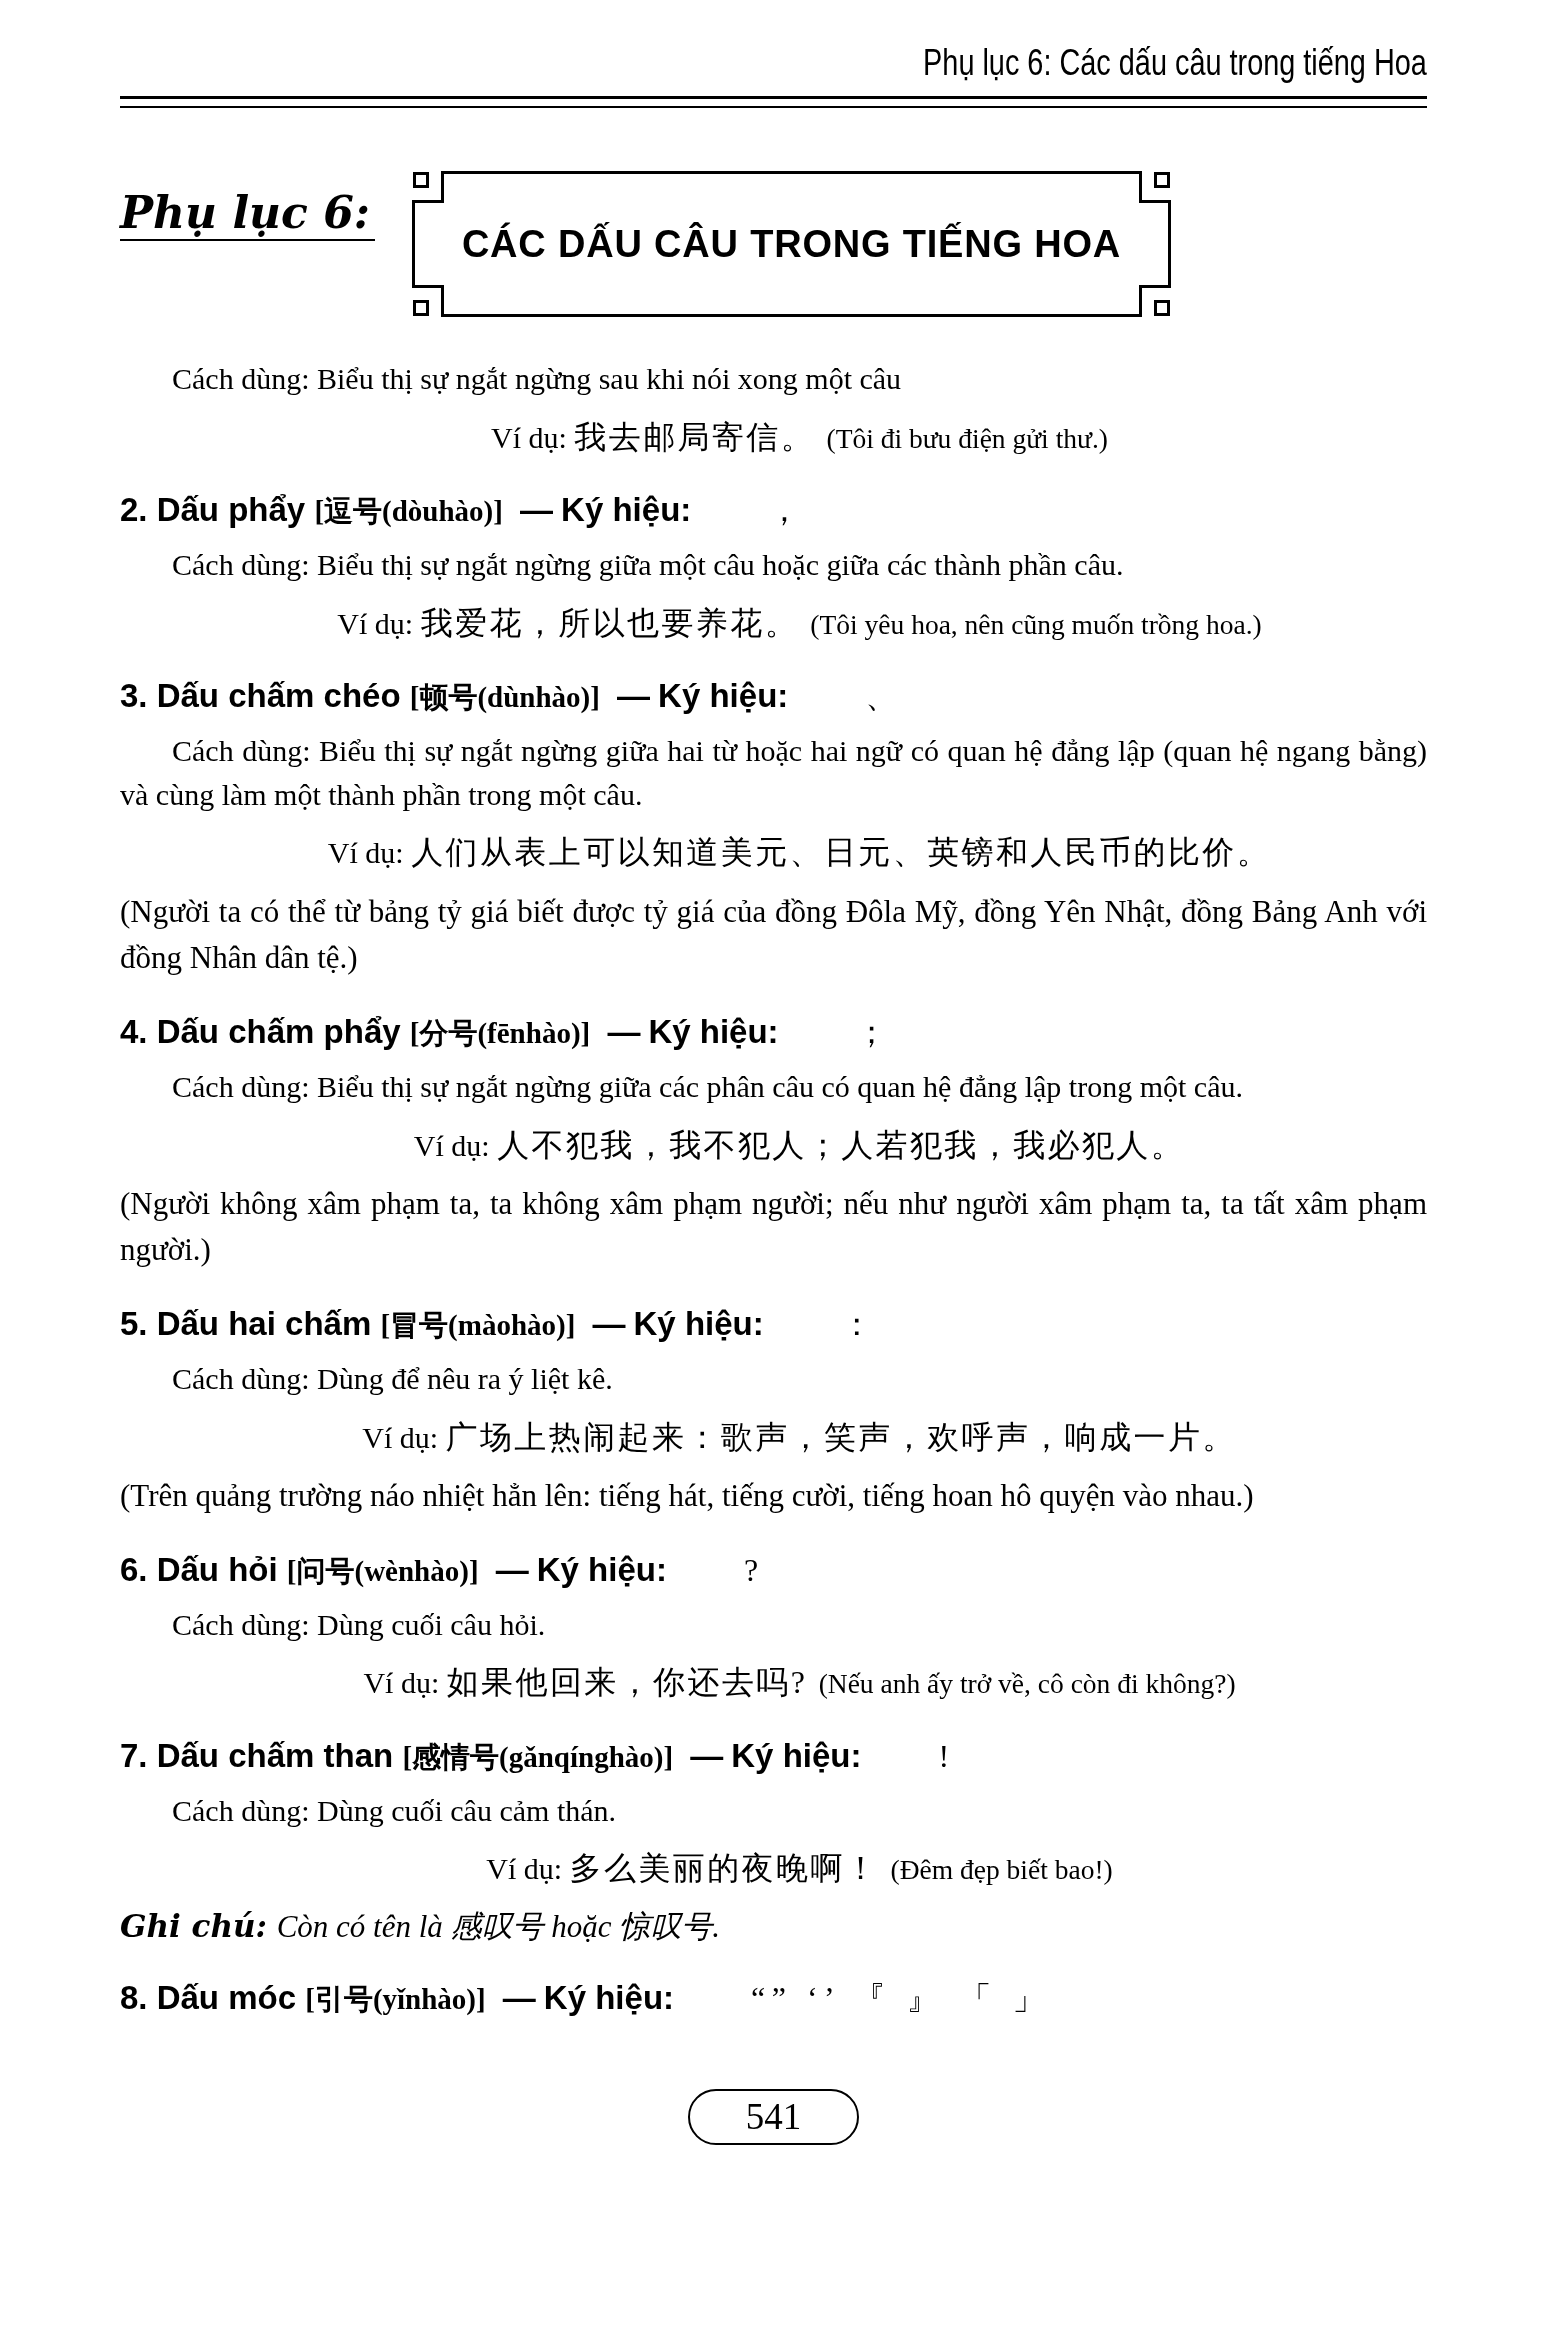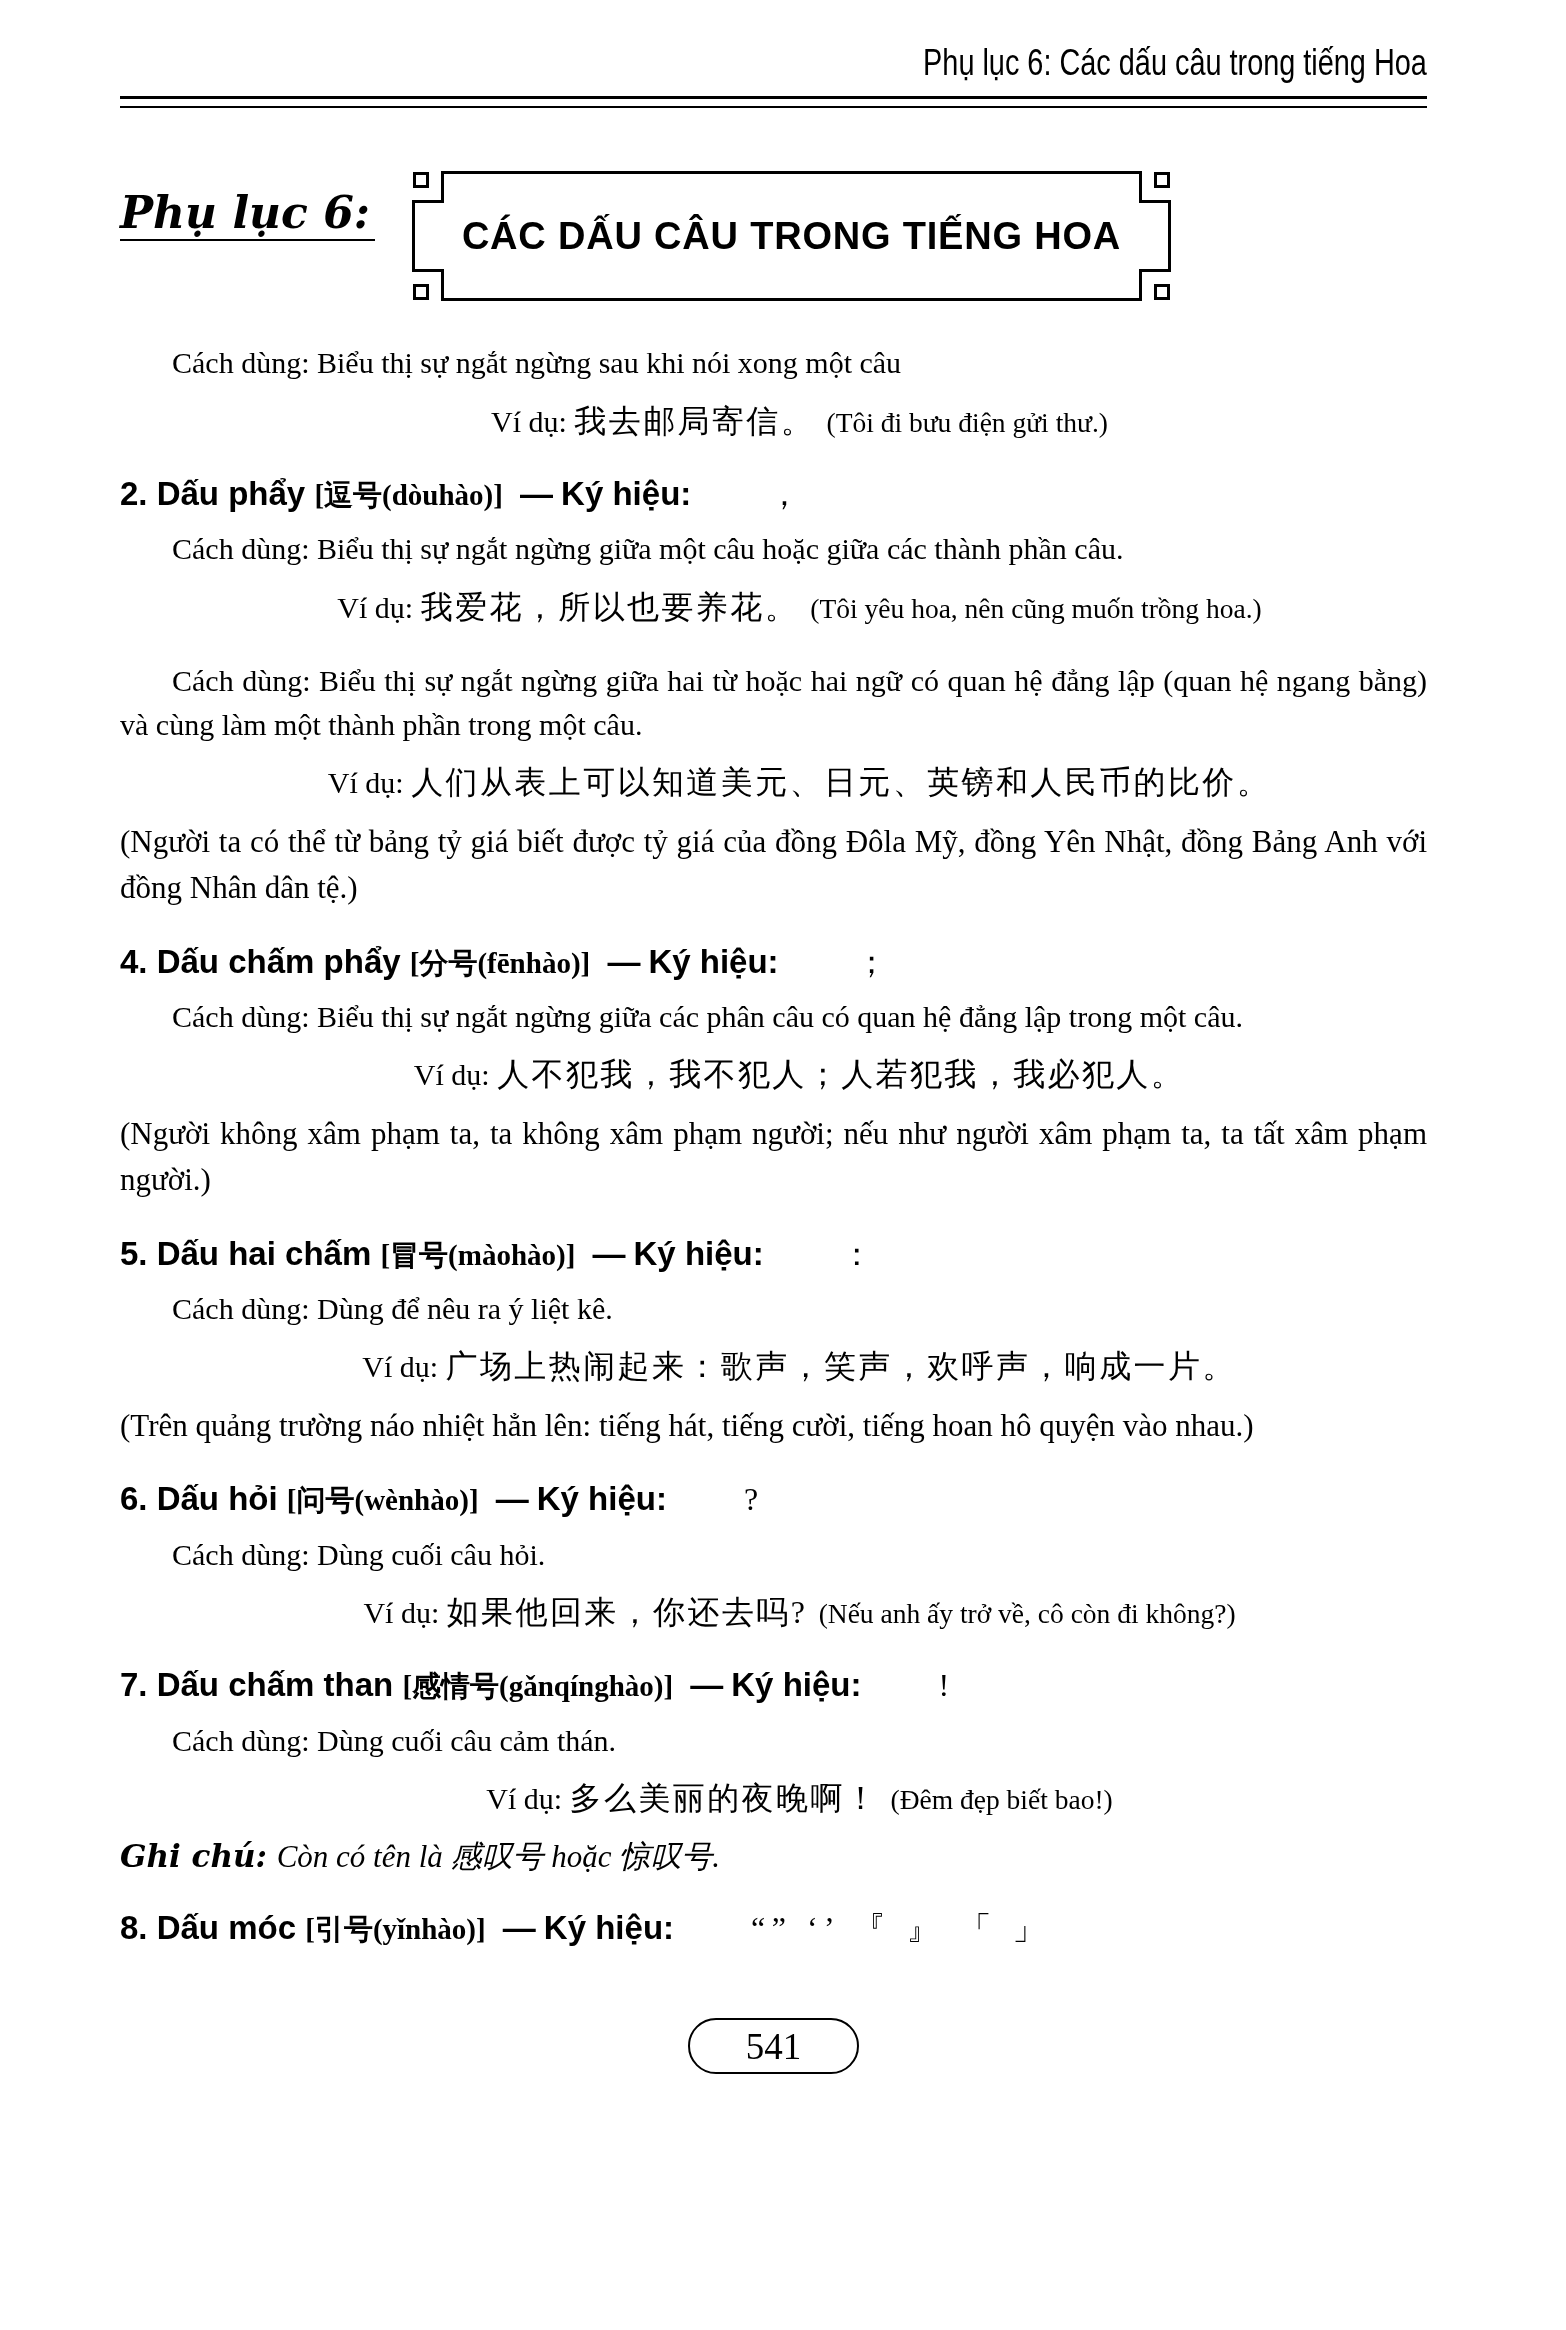--- a/index.html
+++ b/index.html
@@ -36,7 +36,7 @@
   }
   .title-box{
     position:relative;margin-left:37px;
-    width:759px;height:130px;box-sizing:border-box;
+    width:759px;height:146px;box-sizing:border-box;
     border:3.2px solid #000;
     display:flex;align-items:center;justify-content:center;
   }

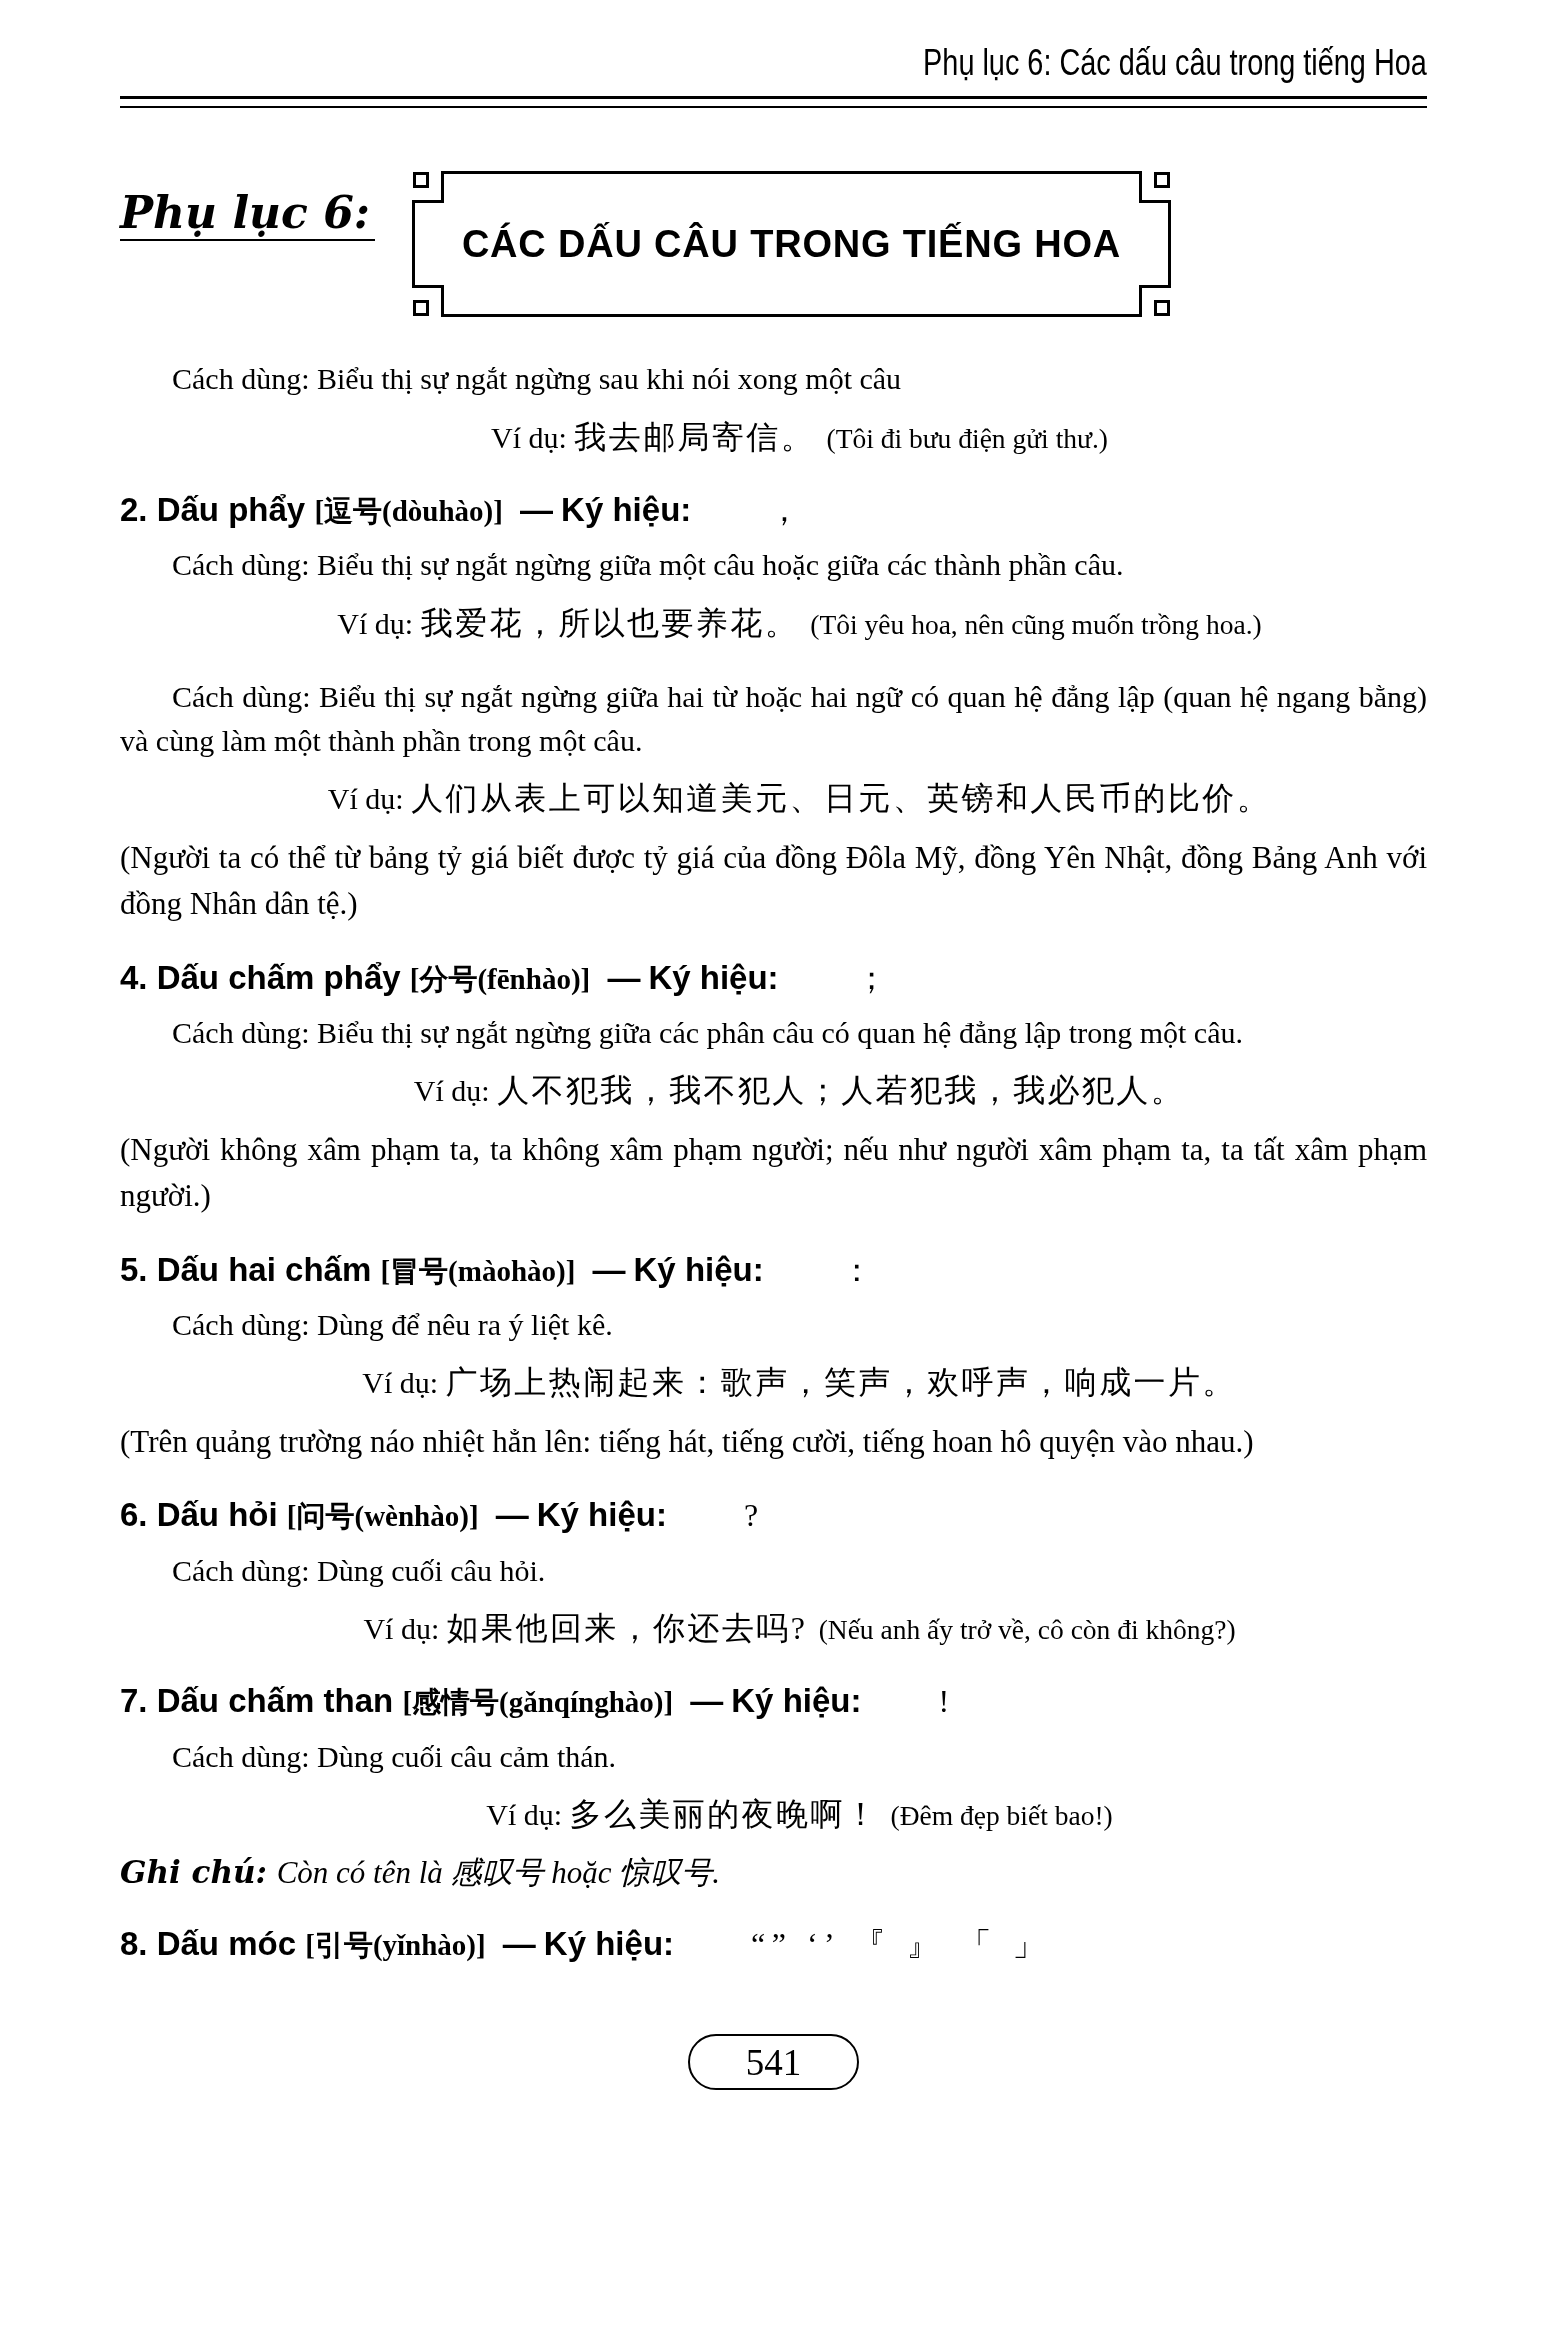--- a/index.html
+++ b/index.html
@@ -135,6 +135,7 @@
     </section>
 
     <section class="sec">
+      <h2 class="sec-h"><span>3. Dấu chấm chéo</span> <span class="br">[顿号(dùnhào)]</span> <span class="dash">—</span><span>Ký hiệu:</span><span class="sym">、</span></h2>
       <p class="body"><span>Cách dùng:</span> <span>Biểu thị sự ngắt ngừng giữa hai từ hoặc hai ngữ có quan hệ đẳng lập (quan hệ ngang bằng) và cùng làm một thành phần trong một câu.</span></p>
       <p class="body ex"><span>Ví dụ:</span> <span class="cn">人们从表上可以知道美元、日元、英镑和人民币的比价。</span></p>
       <p class="trans">(Người ta có thể từ bảng tỷ giá biết được tỷ giá của đồng Đôla Mỹ, đồng Yên Nhật, đồng Bảng Anh với đồng Nhân dân tệ.)</p>

